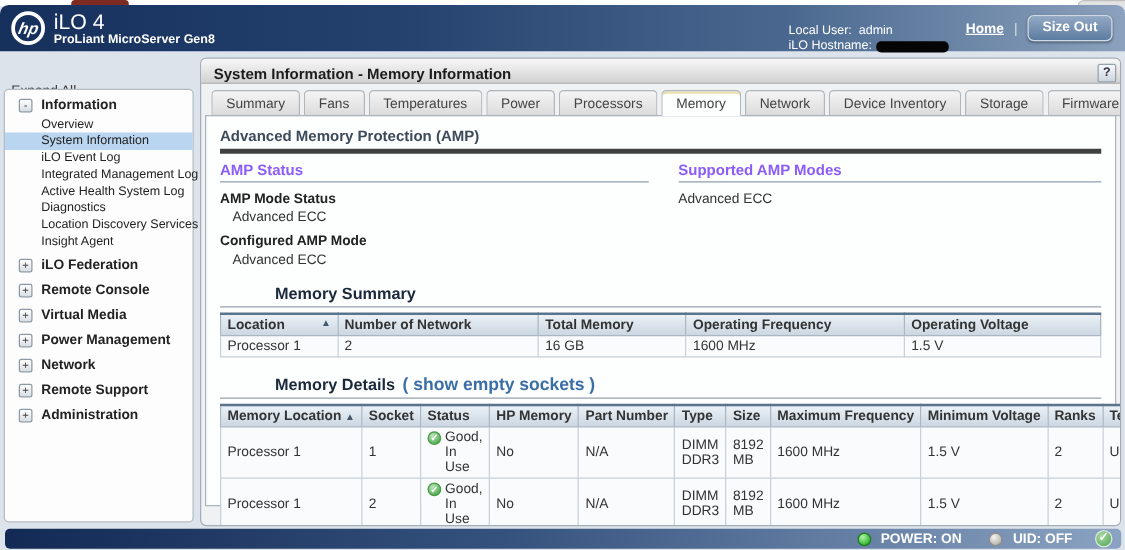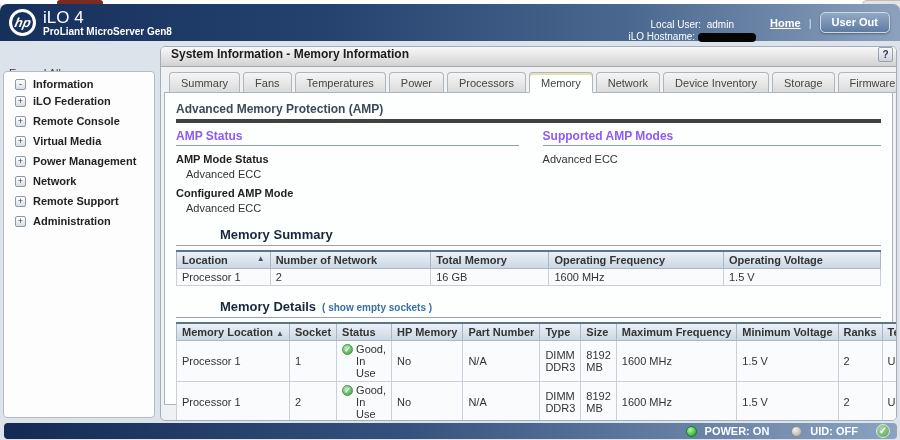--- a/index.html
+++ b/index.html
@@ -23,7 +23,7 @@
   .brand .product { font-size:17px; line-height:17px; font-weight:normal; }
   .brand .model { font-size:10px; line-height:11px; font-weight:bold; }
   .header-spacer { flex:1; }
-  .user-block { text-align:center; color:#fff; font-size:10px; line-height:12px; margin-right:14px;margin-top:17px; }
+  .user-block { text-align:left; color:#fff; font-size:10px; line-height:12px; margin-right:14px;margin-top:17px; }
   .user-block .row2 { display:flex; align-items:center; justify-content:flex-end; gap:3px; }
   .redaction { display:inline-block; width:58px; height:9px; background:#050505; border-radius:4px; }
   .home-link { color:#fff; font-size:11px; font-weight:bold; text-decoration:underline; margin-right:8px; cursor:pointer; }

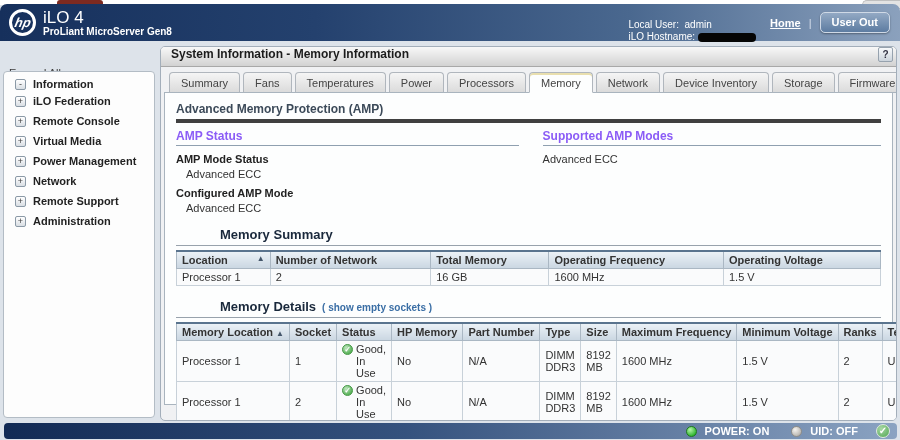--- a/index.html
+++ b/index.html
@@ -131,7 +131,7 @@
     </div>
     <span class="home-link">Home</span>
     <span class="pipe">|</span>
-    <button class="signout-btn">User Out</button>
+    <button class="signout-btn">Size Out</button>
   </div>
 
   <span class="expand-all">Expand All</span>

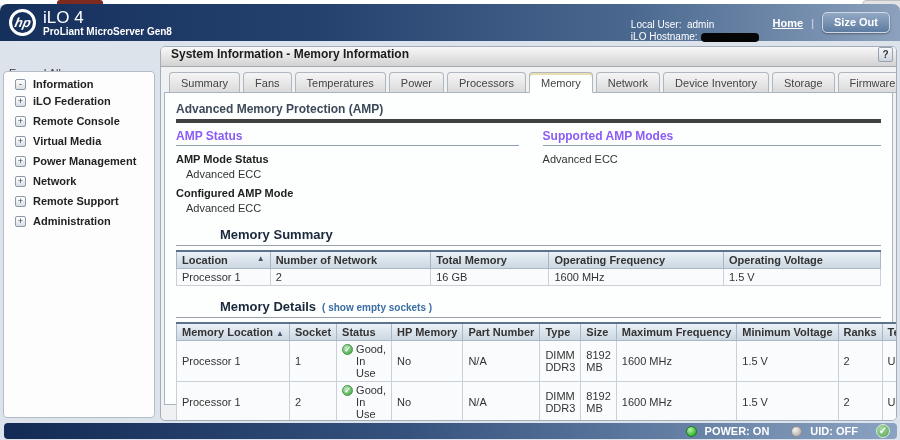--- a/index.html
+++ b/index.html
@@ -51,7 +51,7 @@
   .main-panel { position:absolute; left:160px; top:46px; width:737px; height:375px; background:#f0f1f3;
     border:1px solid #a3aeba; border-radius:5px; overflow:hidden; }
   .title-bar { height:20px; background:linear-gradient(#f8f8f8,#d2d2d2); border-bottom:1px solid #a8a8a8;
-    display:flex; align-items:flex-start; padding:0 3px 0 10px; }
+    display:flex; align-items:flex-end; padding:0 3px 0 10px; }
   .page-title { font-size:12px; font-weight:bold; color:#1c1c1c; flex:1; }
   .help-btn { width:15px; height:15px; border:1px solid #96a2ae; border-radius:2px;
     background:linear-gradient(#f7f9fb,#ccd4dc); font-size:10px; font-weight:bold; color:#334; text-align:center; line-height:13px; cursor:pointer; }

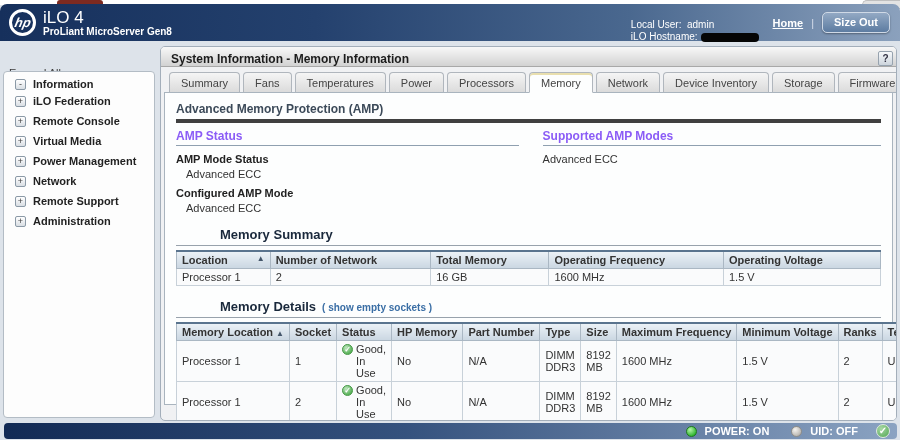--- a/index.html
+++ b/index.html
@@ -141,6 +141,16 @@
       <span class="toggle-btn">-</span>
       <span class="tree-root-label">Information</span>
     </div>
+    <div class="tree-children">
+      <div class="tree-child">Overview</div>
+      <div class="tree-child selected">System Information</div>
+      <div class="tree-child">iLO Event Log</div>
+      <div class="tree-child">Integrated Management Log</div>
+      <div class="tree-child">Active Health System Log</div>
+      <div class="tree-child">Diagnostics</div>
+      <div class="tree-child">Location Discovery Services</div>
+      <div class="tree-child">Insight Agent</div>
+    </div>
     <div class="tree-section">
       <div class="tree-row">
         <span class="toggle-btn">+</span>

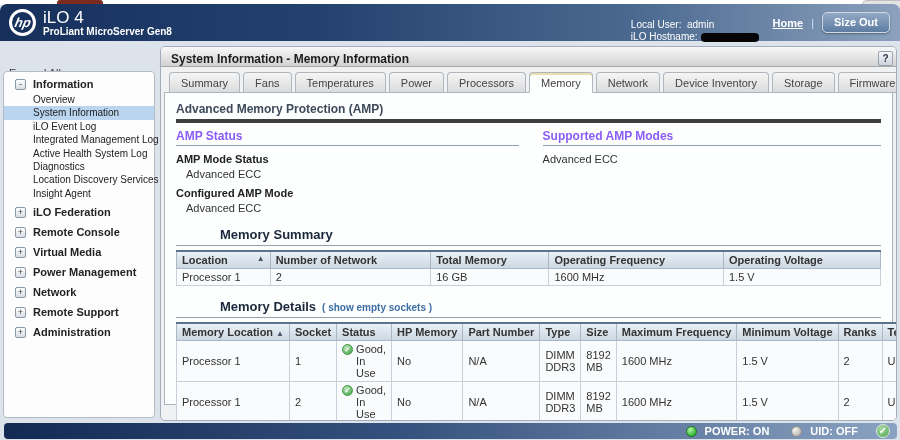--- a/index.html
+++ b/index.html
@@ -74,7 +74,7 @@
 
   .section-head { margin-top:13px; border-bottom:1px solid #98a2ac; padding-bottom:3px; display:flex; align-items:baseline; gap:6px; }
   .section-title { font-size:13px; font-weight:bold; color:#19283b;padding-left:44px; }
-  .show-sockets-link { font-size:10px; font-weight:bold; color:#3a6ea5; cursor:pointer; }
+  .show-sockets-link { font-size:14px; font-weight:bold; color:#3a6ea5; cursor:pointer; }
 
   table.tbl { width:100%; border-collapse:collapse; margin-top:4px; border:1px solid #b4bfca; border-top:2px solid #5a748e; }
   table.tbl th { background:linear-gradient(#ebf1f6,#cbd7e2); border:1px solid #aab7c3; font-size:11px; font-weight:bold;

